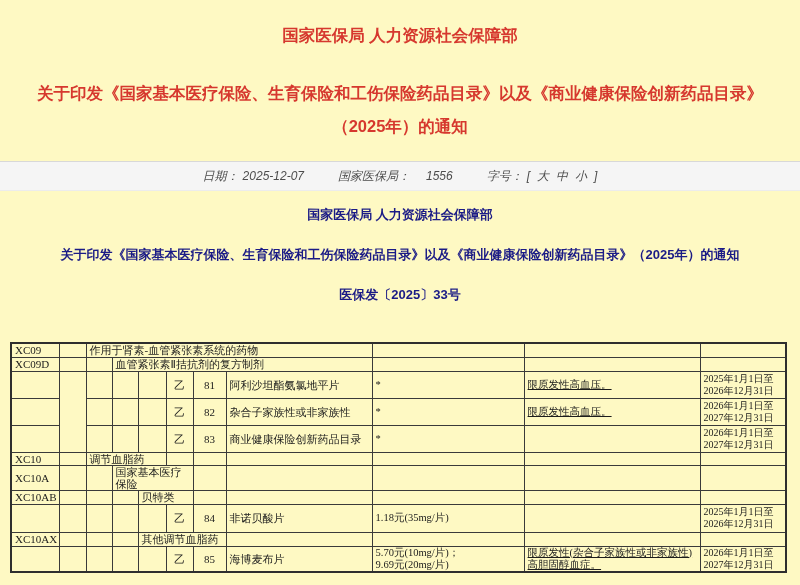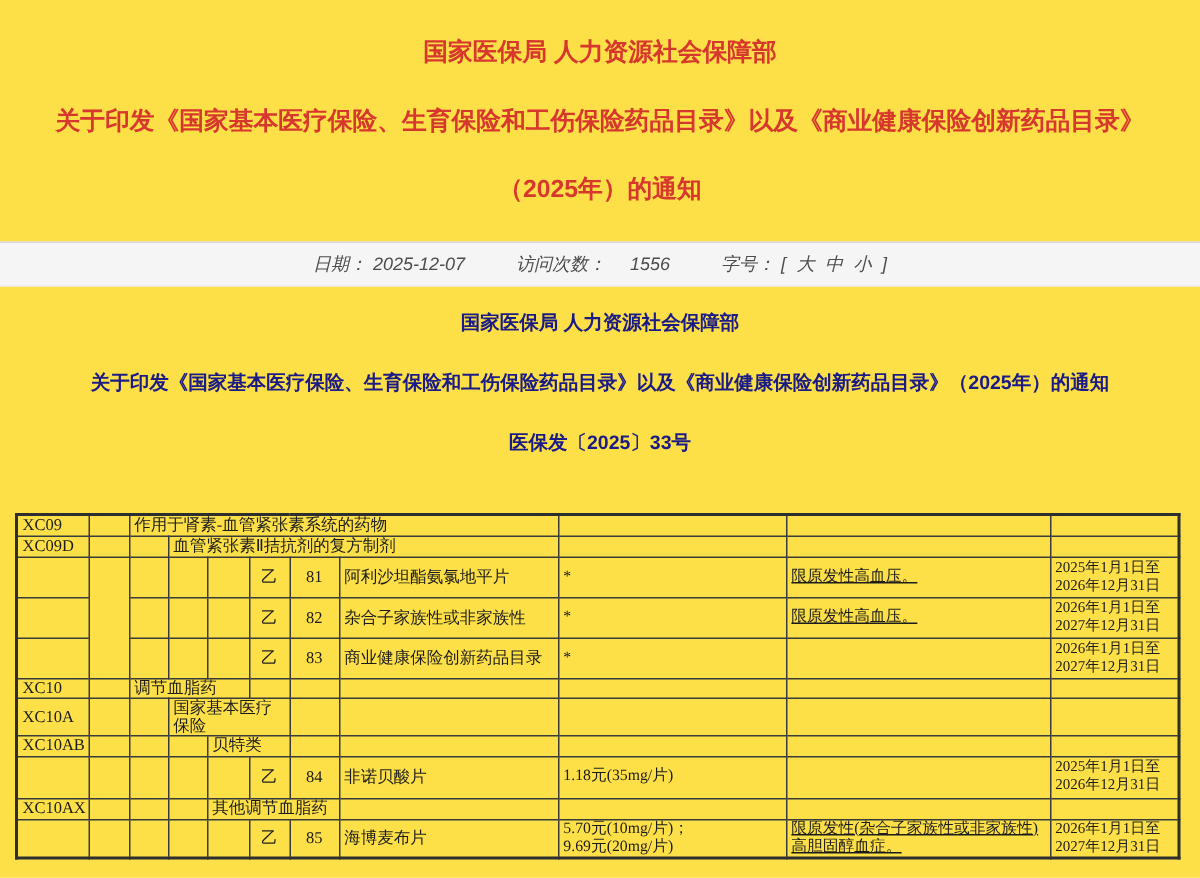--- a/index.html
+++ b/index.html
@@ -16,7 +16,7 @@
     background: #ffffff;
     font-family: "Liberation Sans", sans-serif;
   }
-  .page { position: relative; width: 800px; height: 585px; overflow: hidden; background:#fde047; }
+  .page { position: relative; width: 800px; height: 585px; overflow: hidden; background:#fef9c3; }
 
   
   .red-line {

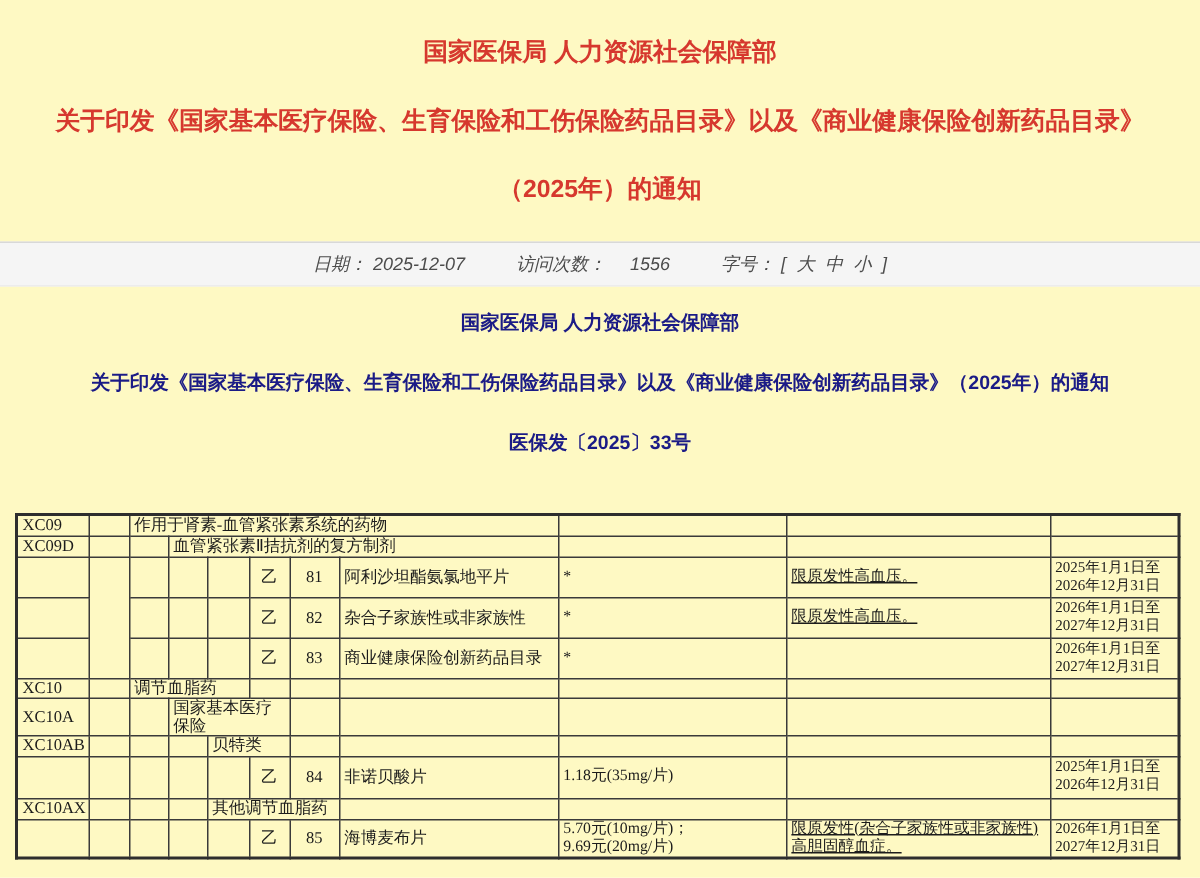--- a/index.html
+++ b/index.html
@@ -26,7 +26,7 @@
     white-space: nowrap;
   }
   .rl1 { top: 26px; }
-  .rl2 { top: 72px; }
+  .rl2 { top: 84px; }
   .rl3 { top: 117px; }
 
   

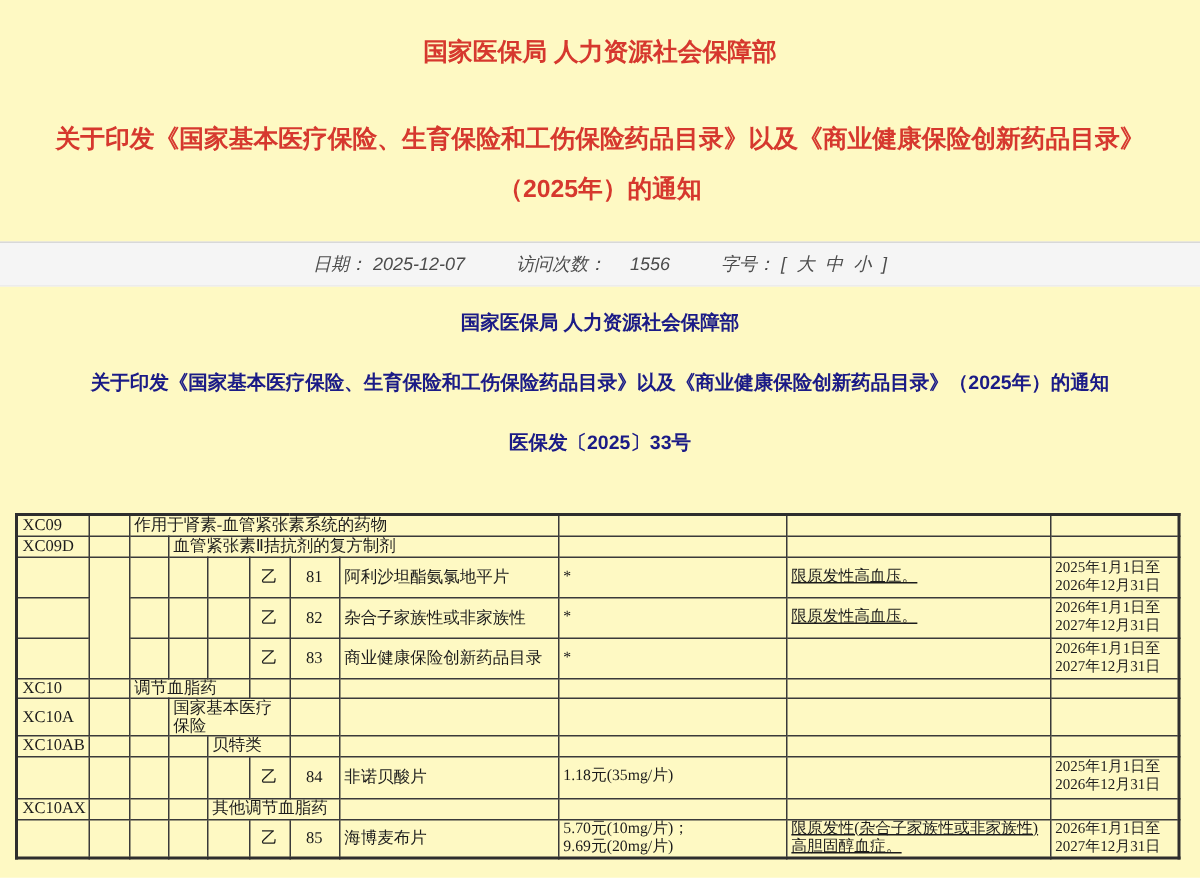--- a/index.html
+++ b/index.html
@@ -94,7 +94,7 @@
       <span>2025-12-07</span>
     </span>
     <span class="meta-item">
-      <span>访问次数：</span>
+      <span>国家医保局：</span>
       <span class="gap"></span>
       <span>1556</span>
     </span>

